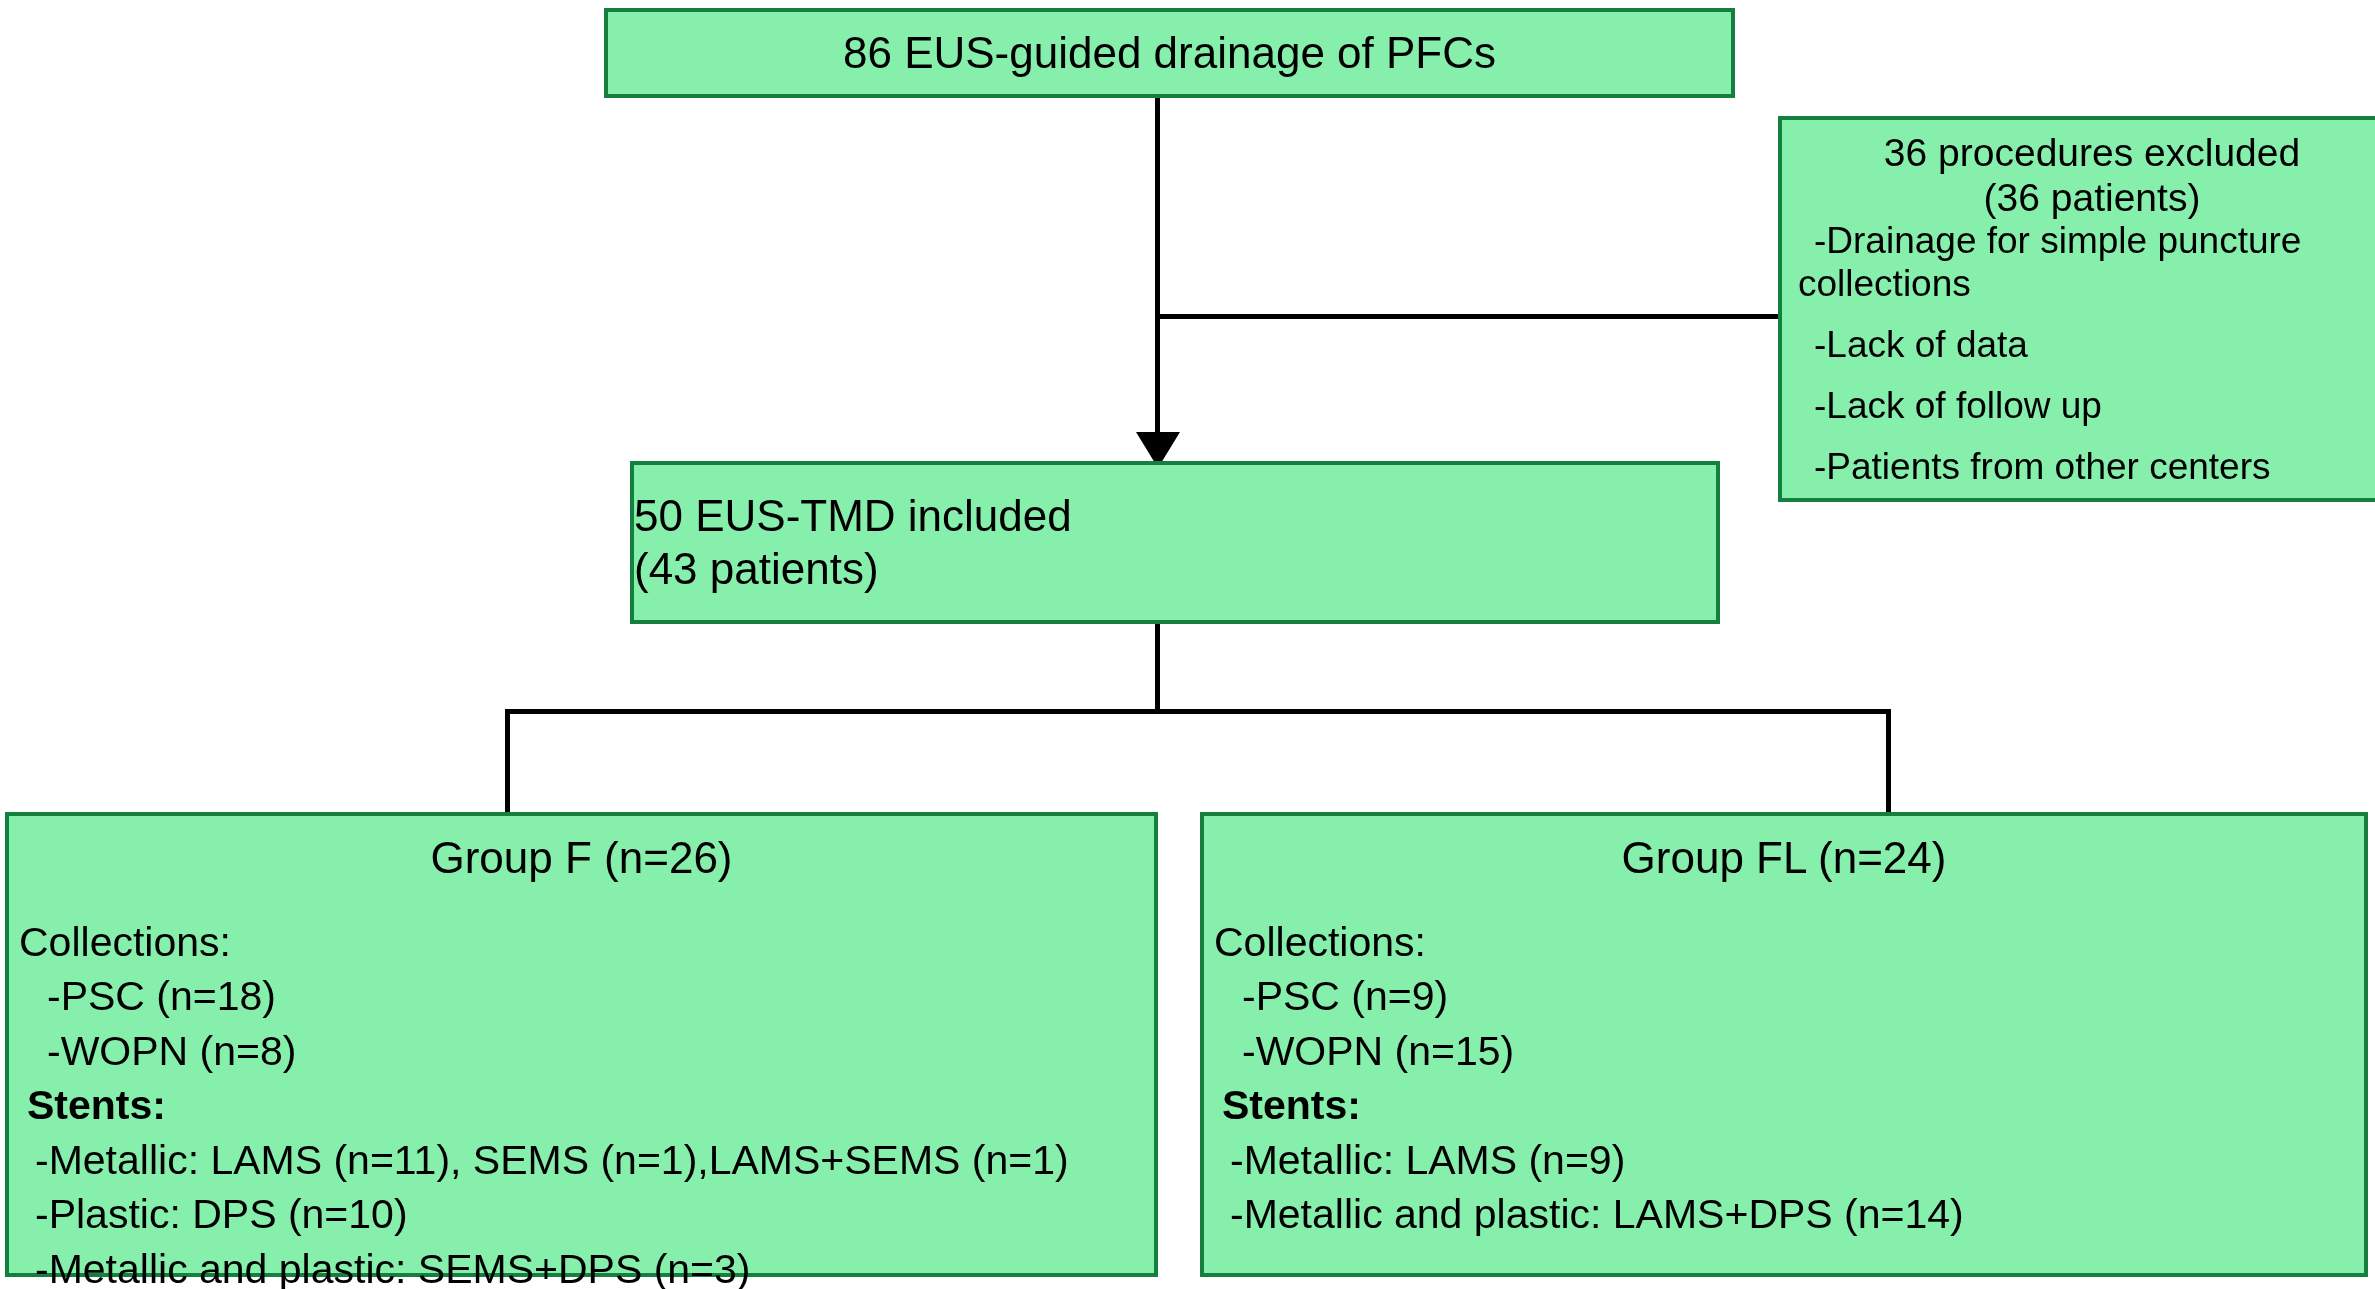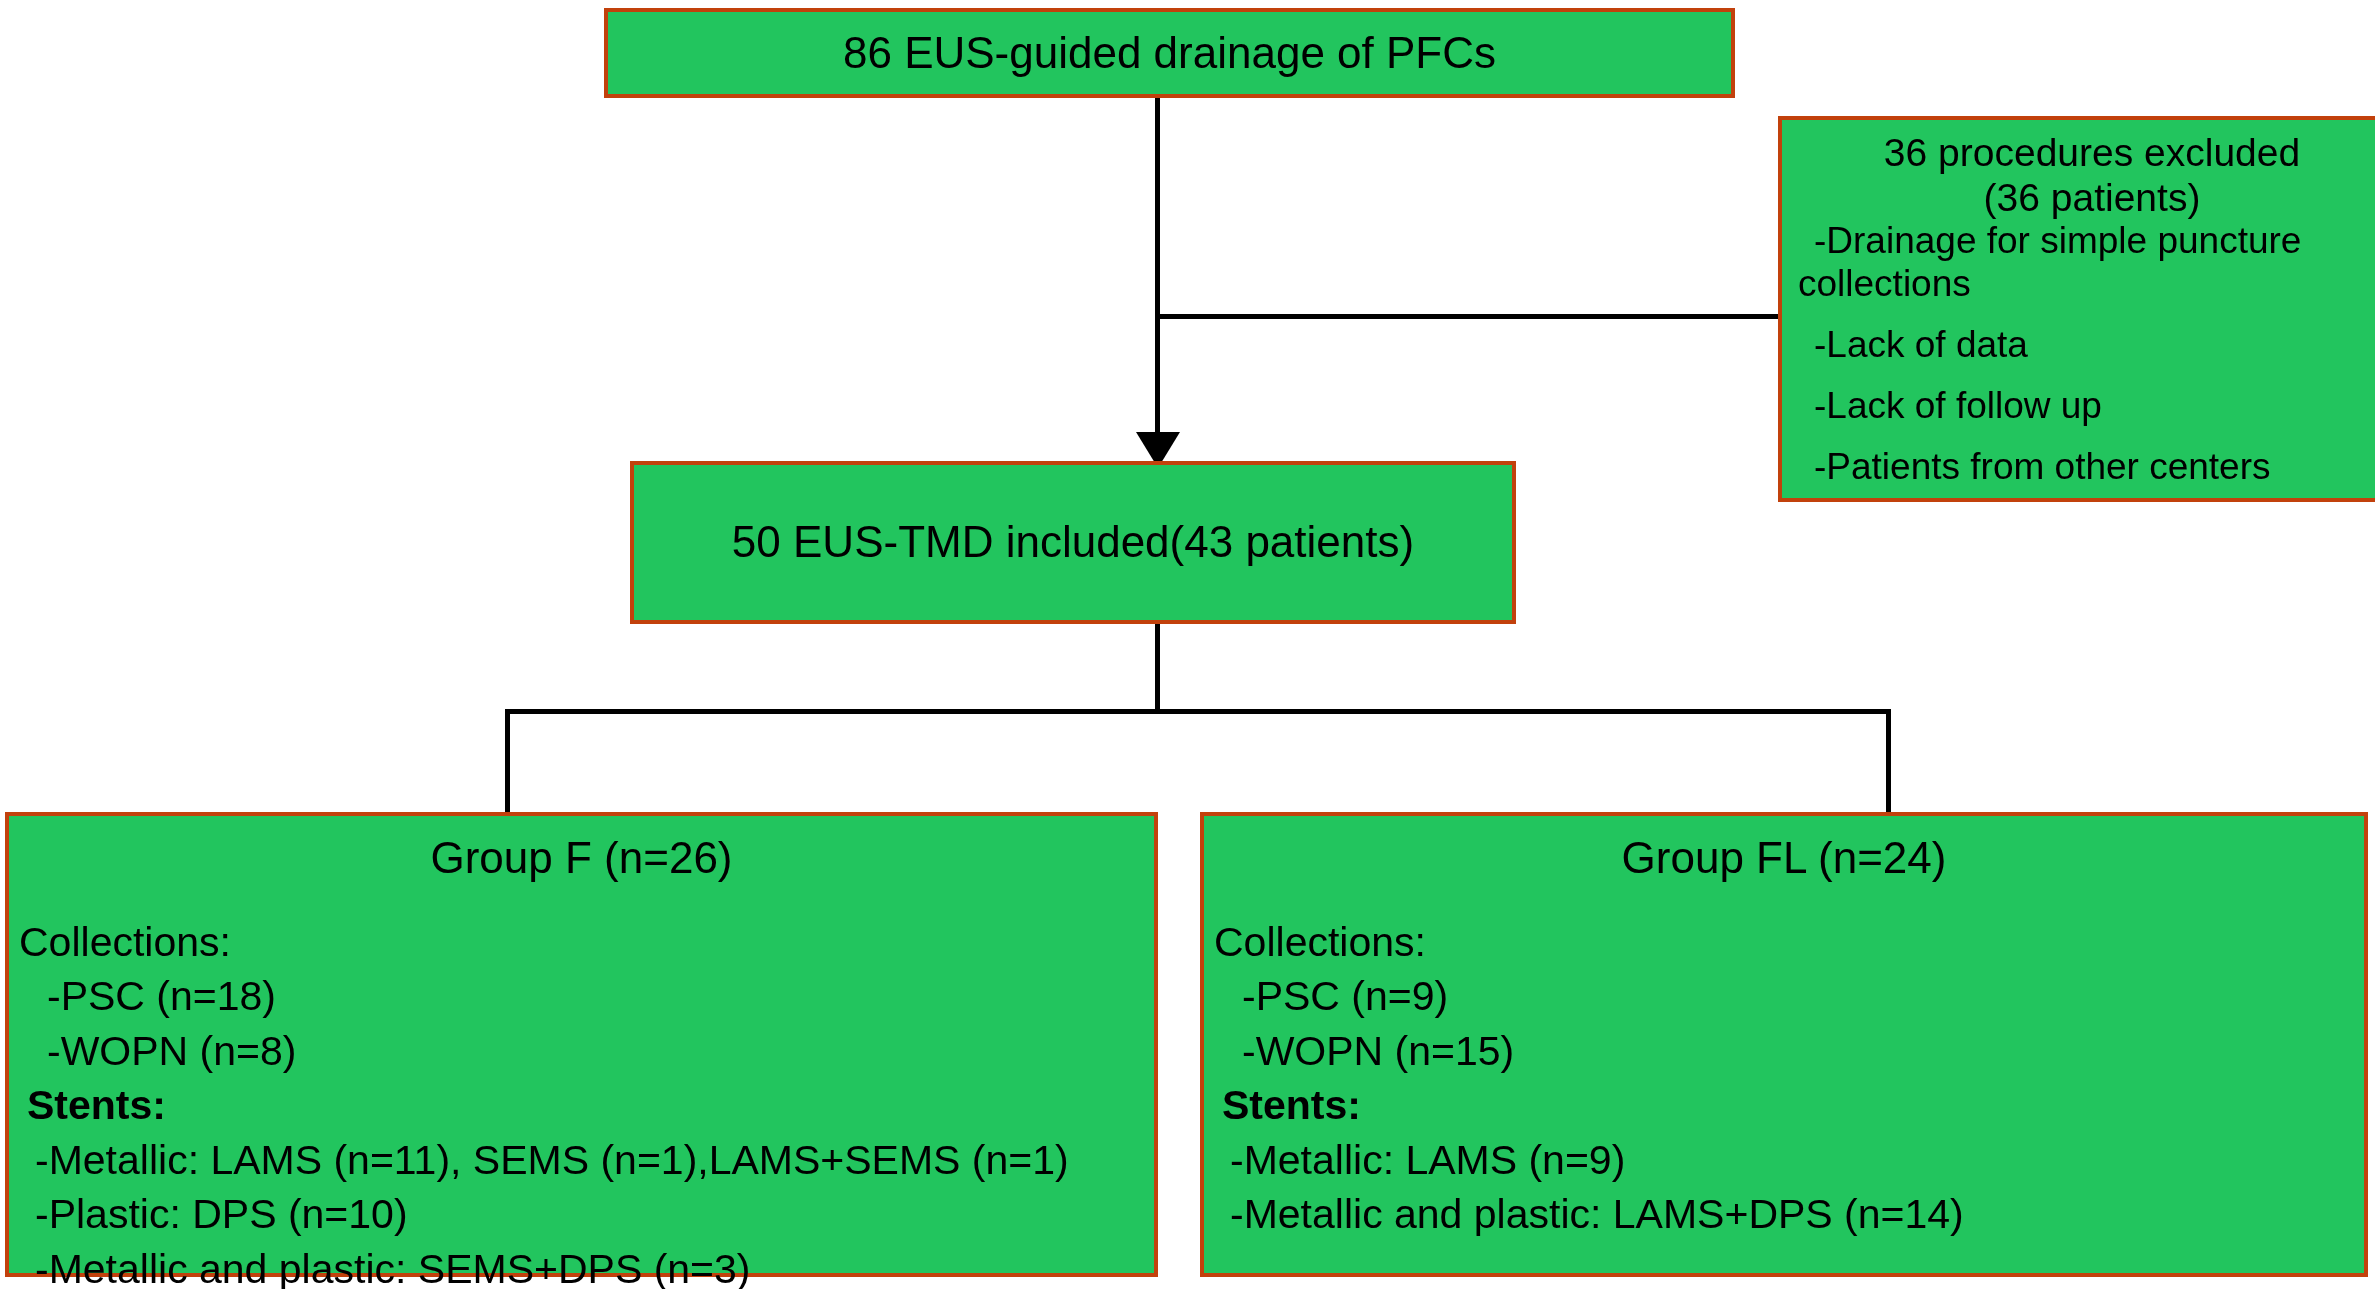--- a/index.html
+++ b/index.html
@@ -19,8 +19,8 @@
   .box {
     position: absolute;
     box-sizing: border-box;
-    border: 4px solid #c2410c;
-    background: #22c55e;
+    border: 4px solid #15803d;
+    background: #86efac;
   }
   .conn {
     position: absolute;

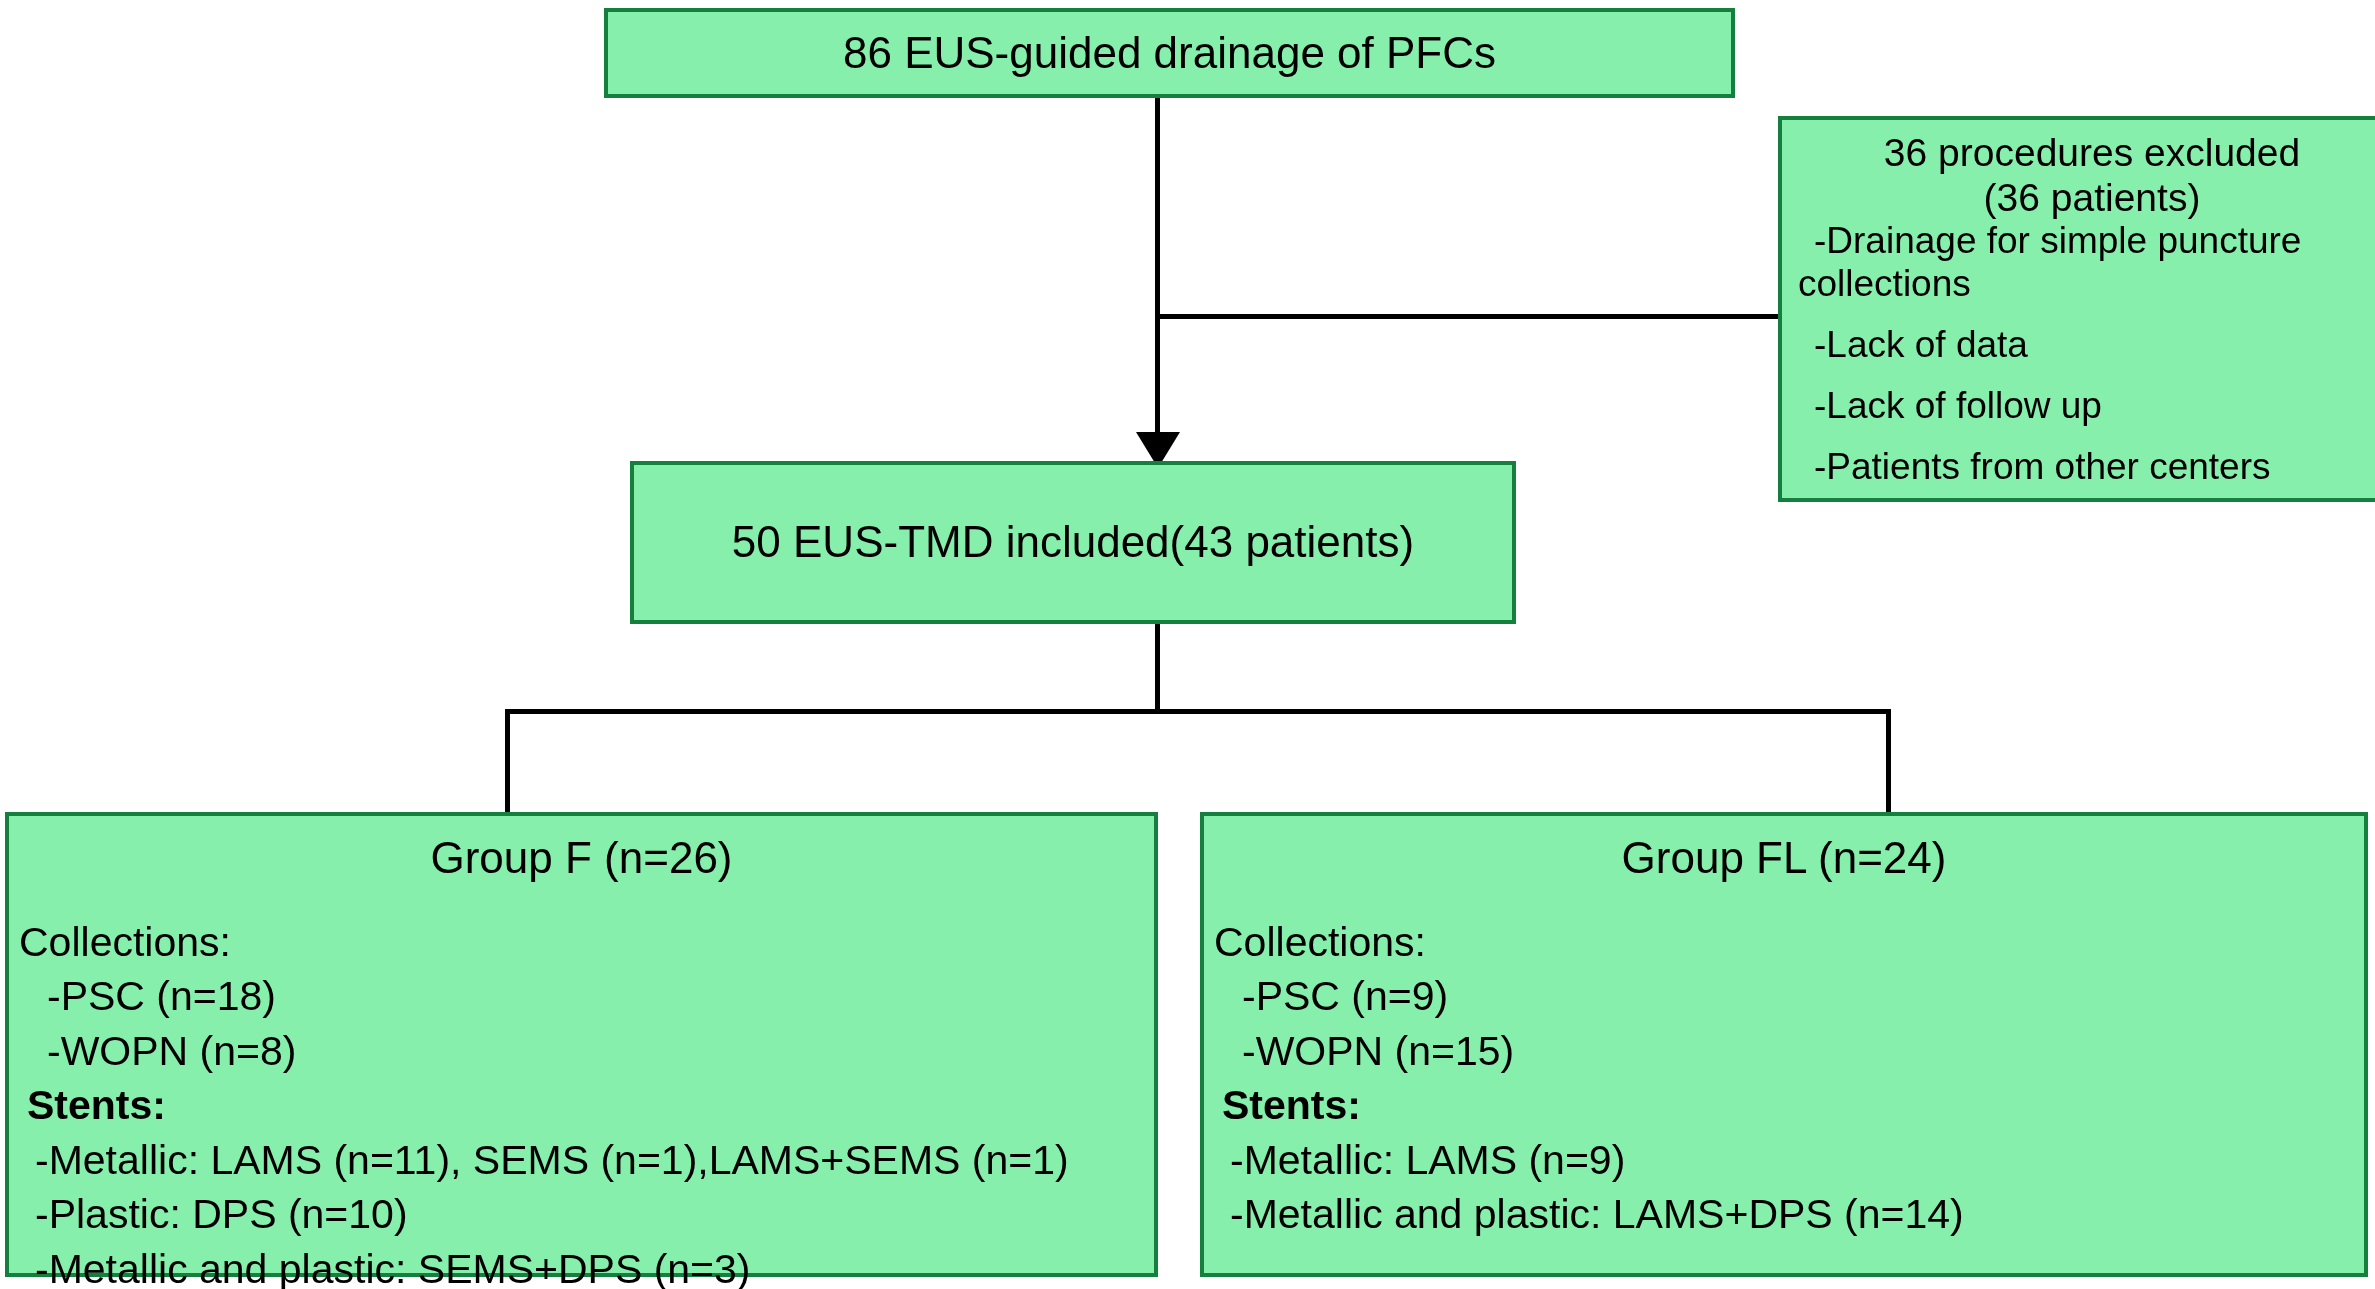--- a/index.html
+++ b/index.html
@@ -115,7 +115,7 @@
     <div class="excl-item spaced">-Patients from other centers</div>
   </div>
 
-  <div class="box" style="left:630px; top:461px; width:886px; height:163px; display:flex; flex-direction:row; align-items:center; justify-content:center;">
+  <div class="box" style="left:630px; top:461px; width:1090px; height:163px; display:flex; flex-direction:column; align-items:flex-start; justify-content:center;">
     <div class="hdr">50 EUS-TMD included</div>
     <div class="hdr">(43 patients)</div>
   </div>

